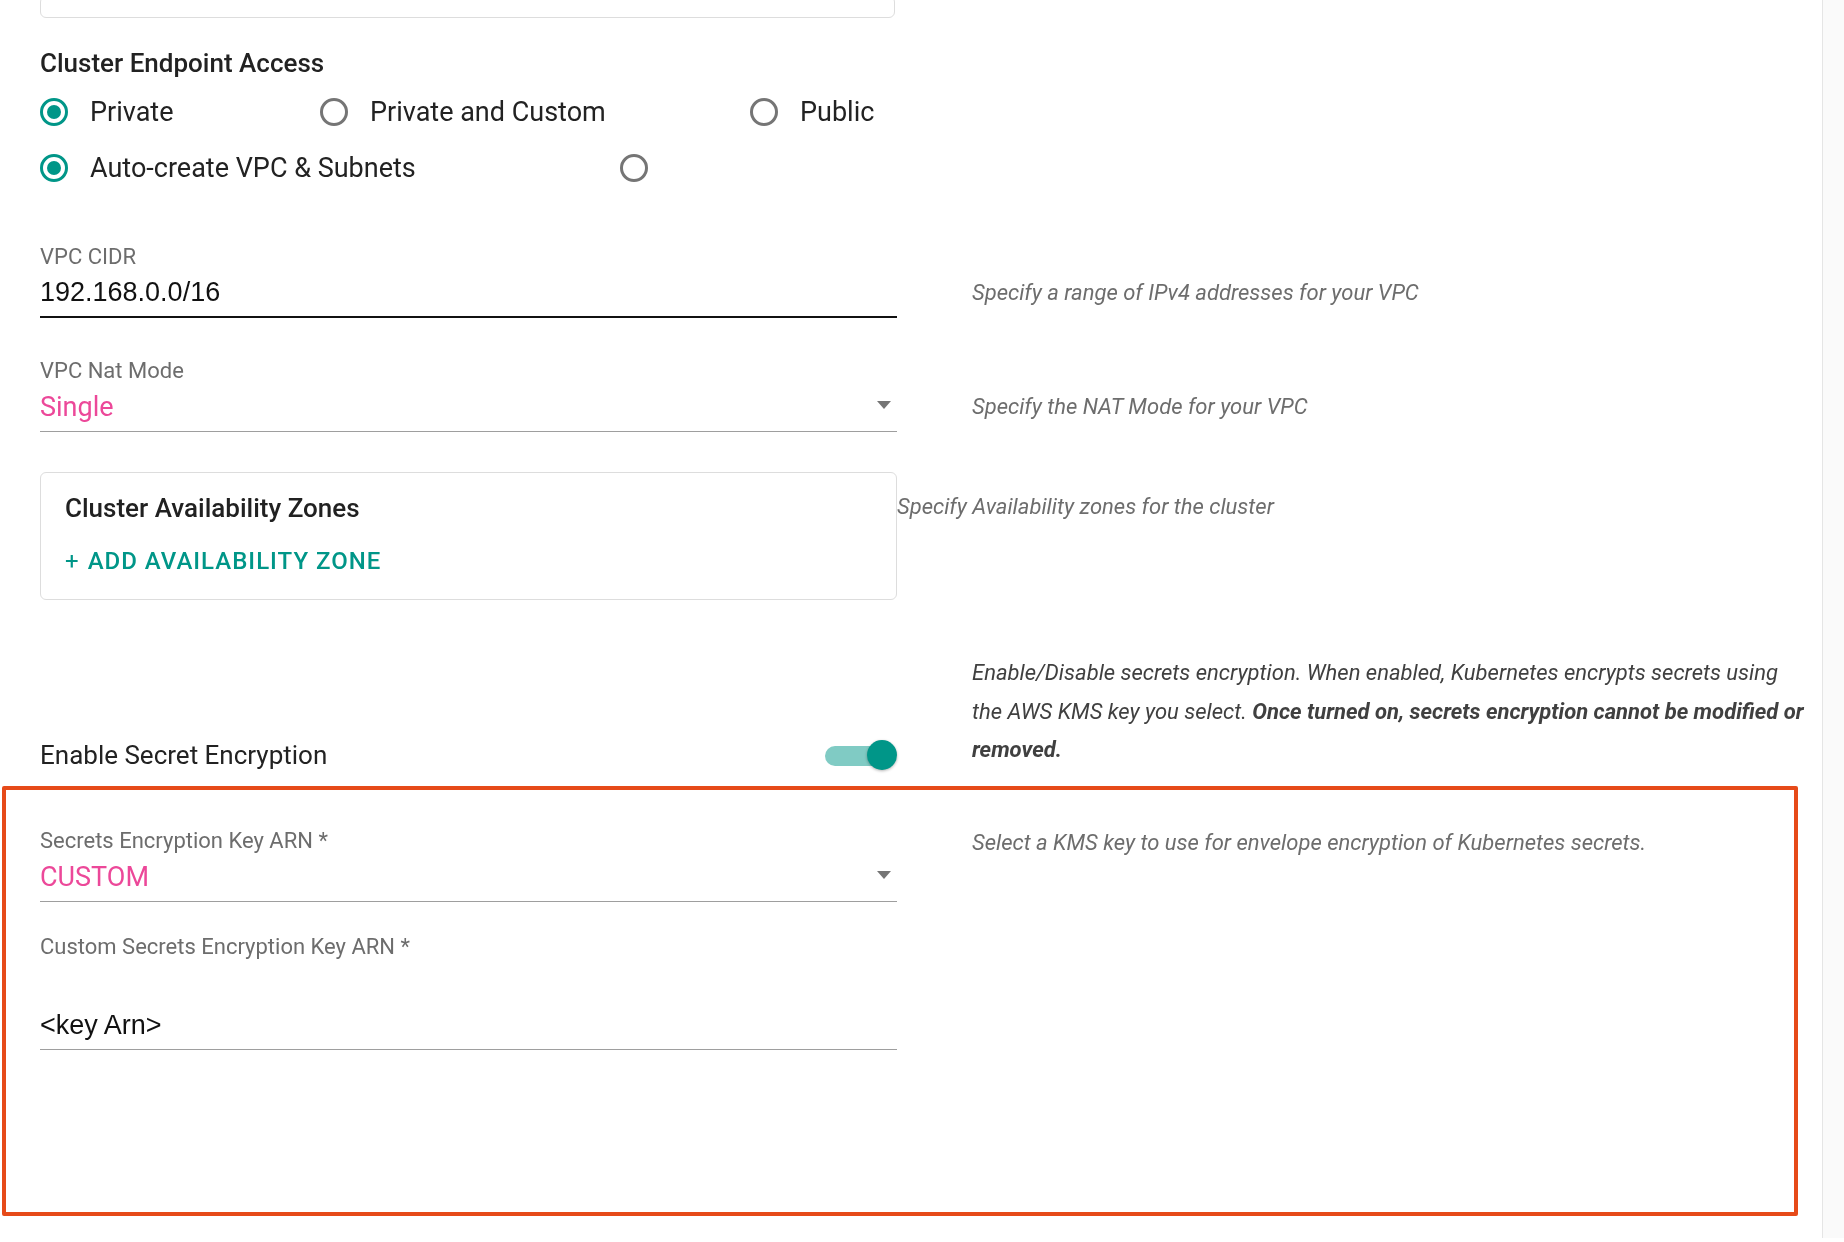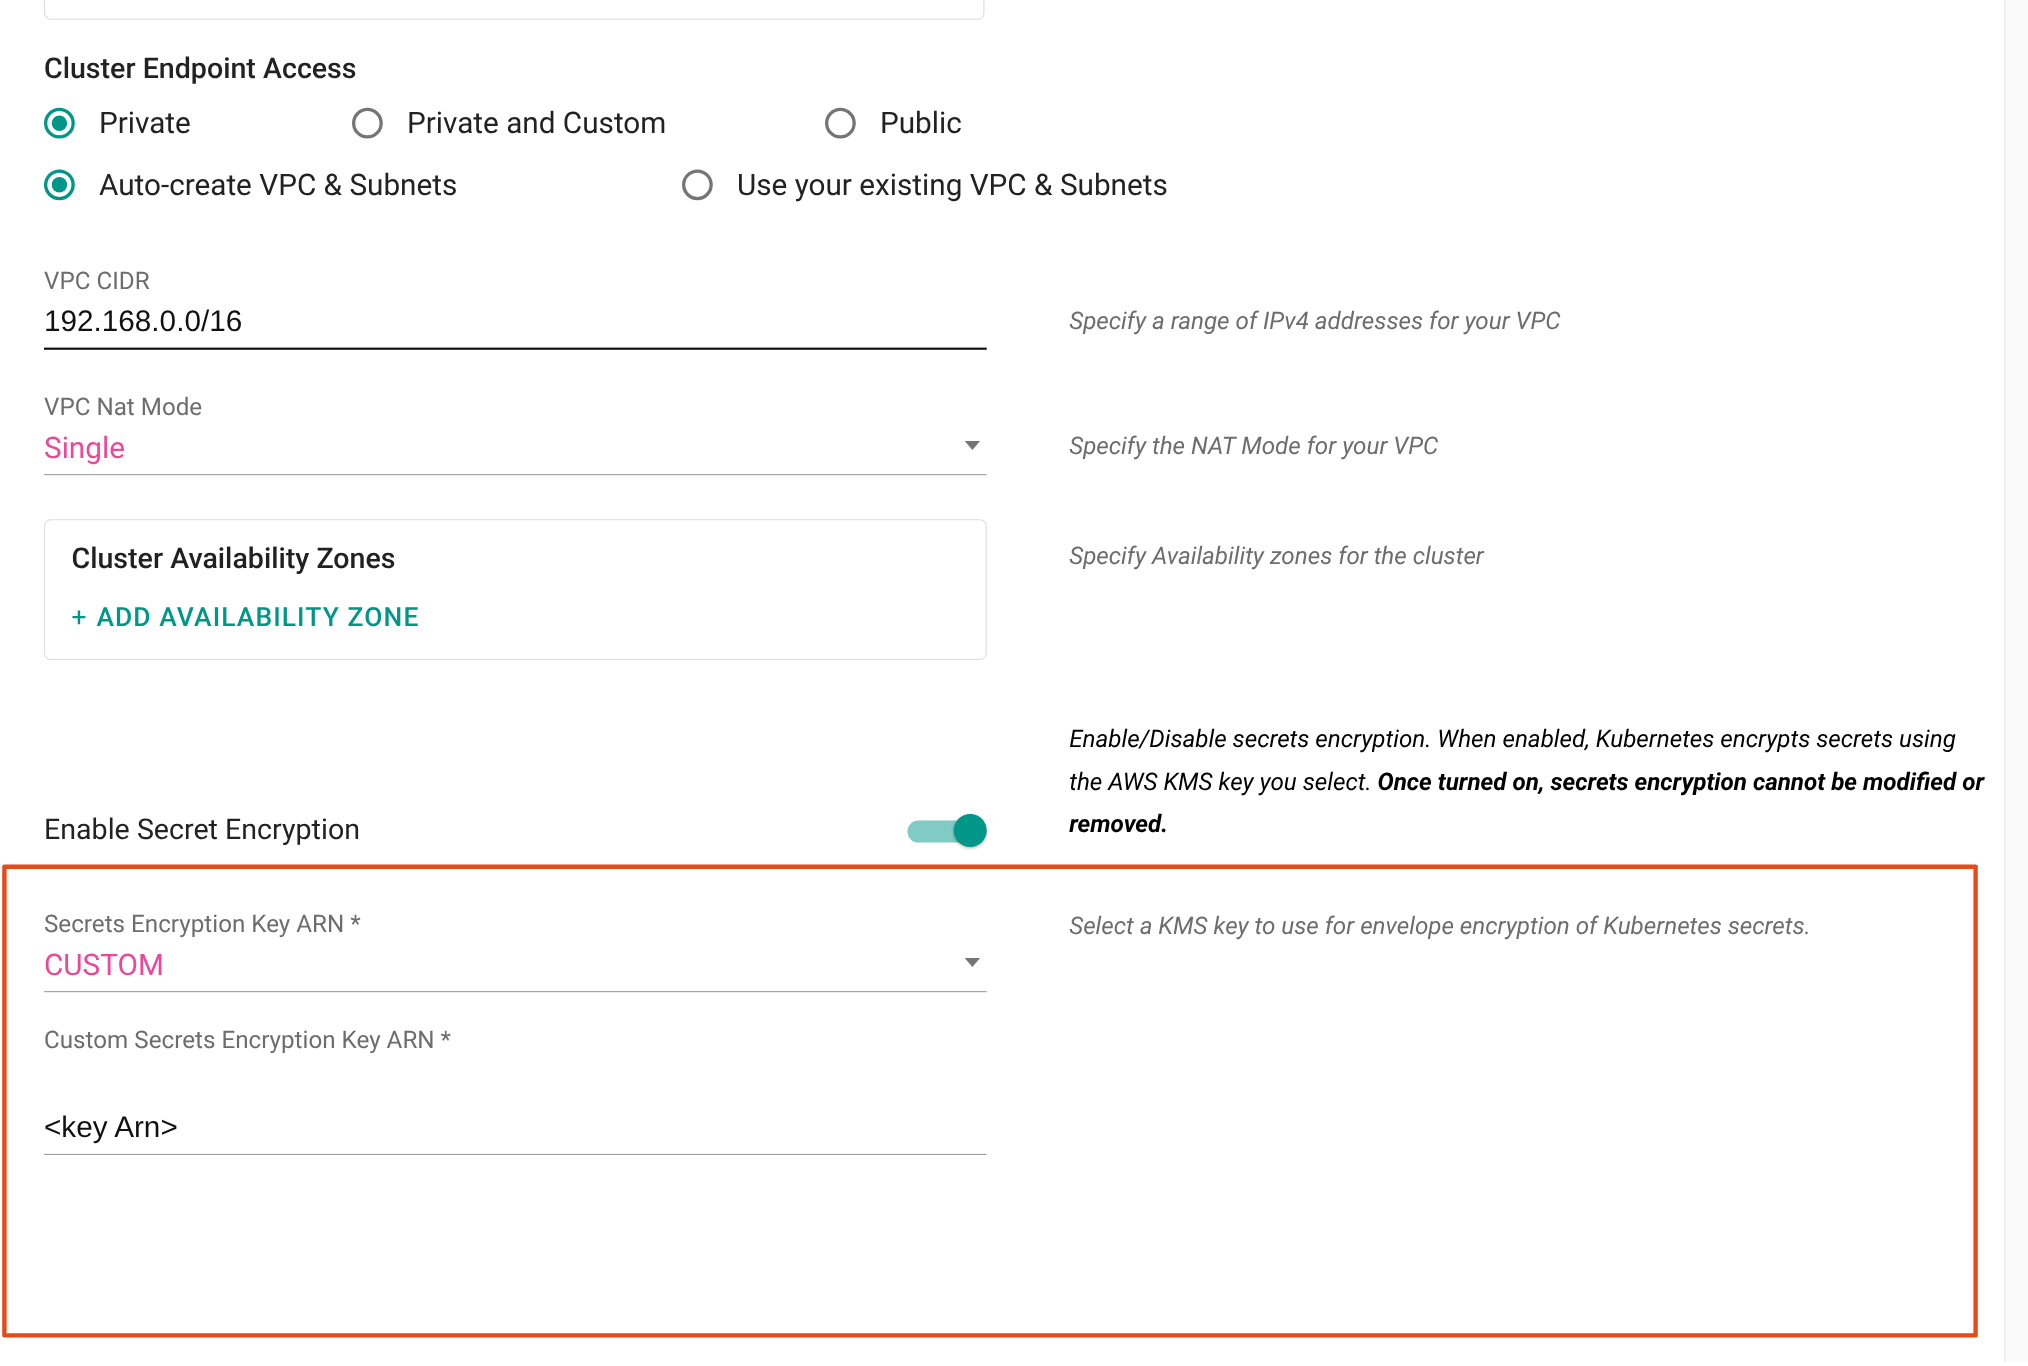--- a/index.html
+++ b/index.html
@@ -264,7 +264,6 @@
     </div>
     <div class="radio-item">
       <span class="radio-outer"></span>
-      <span class="radio-label">Use your existing VPC &amp; Subnets</span>
     </div>
   </div>
 

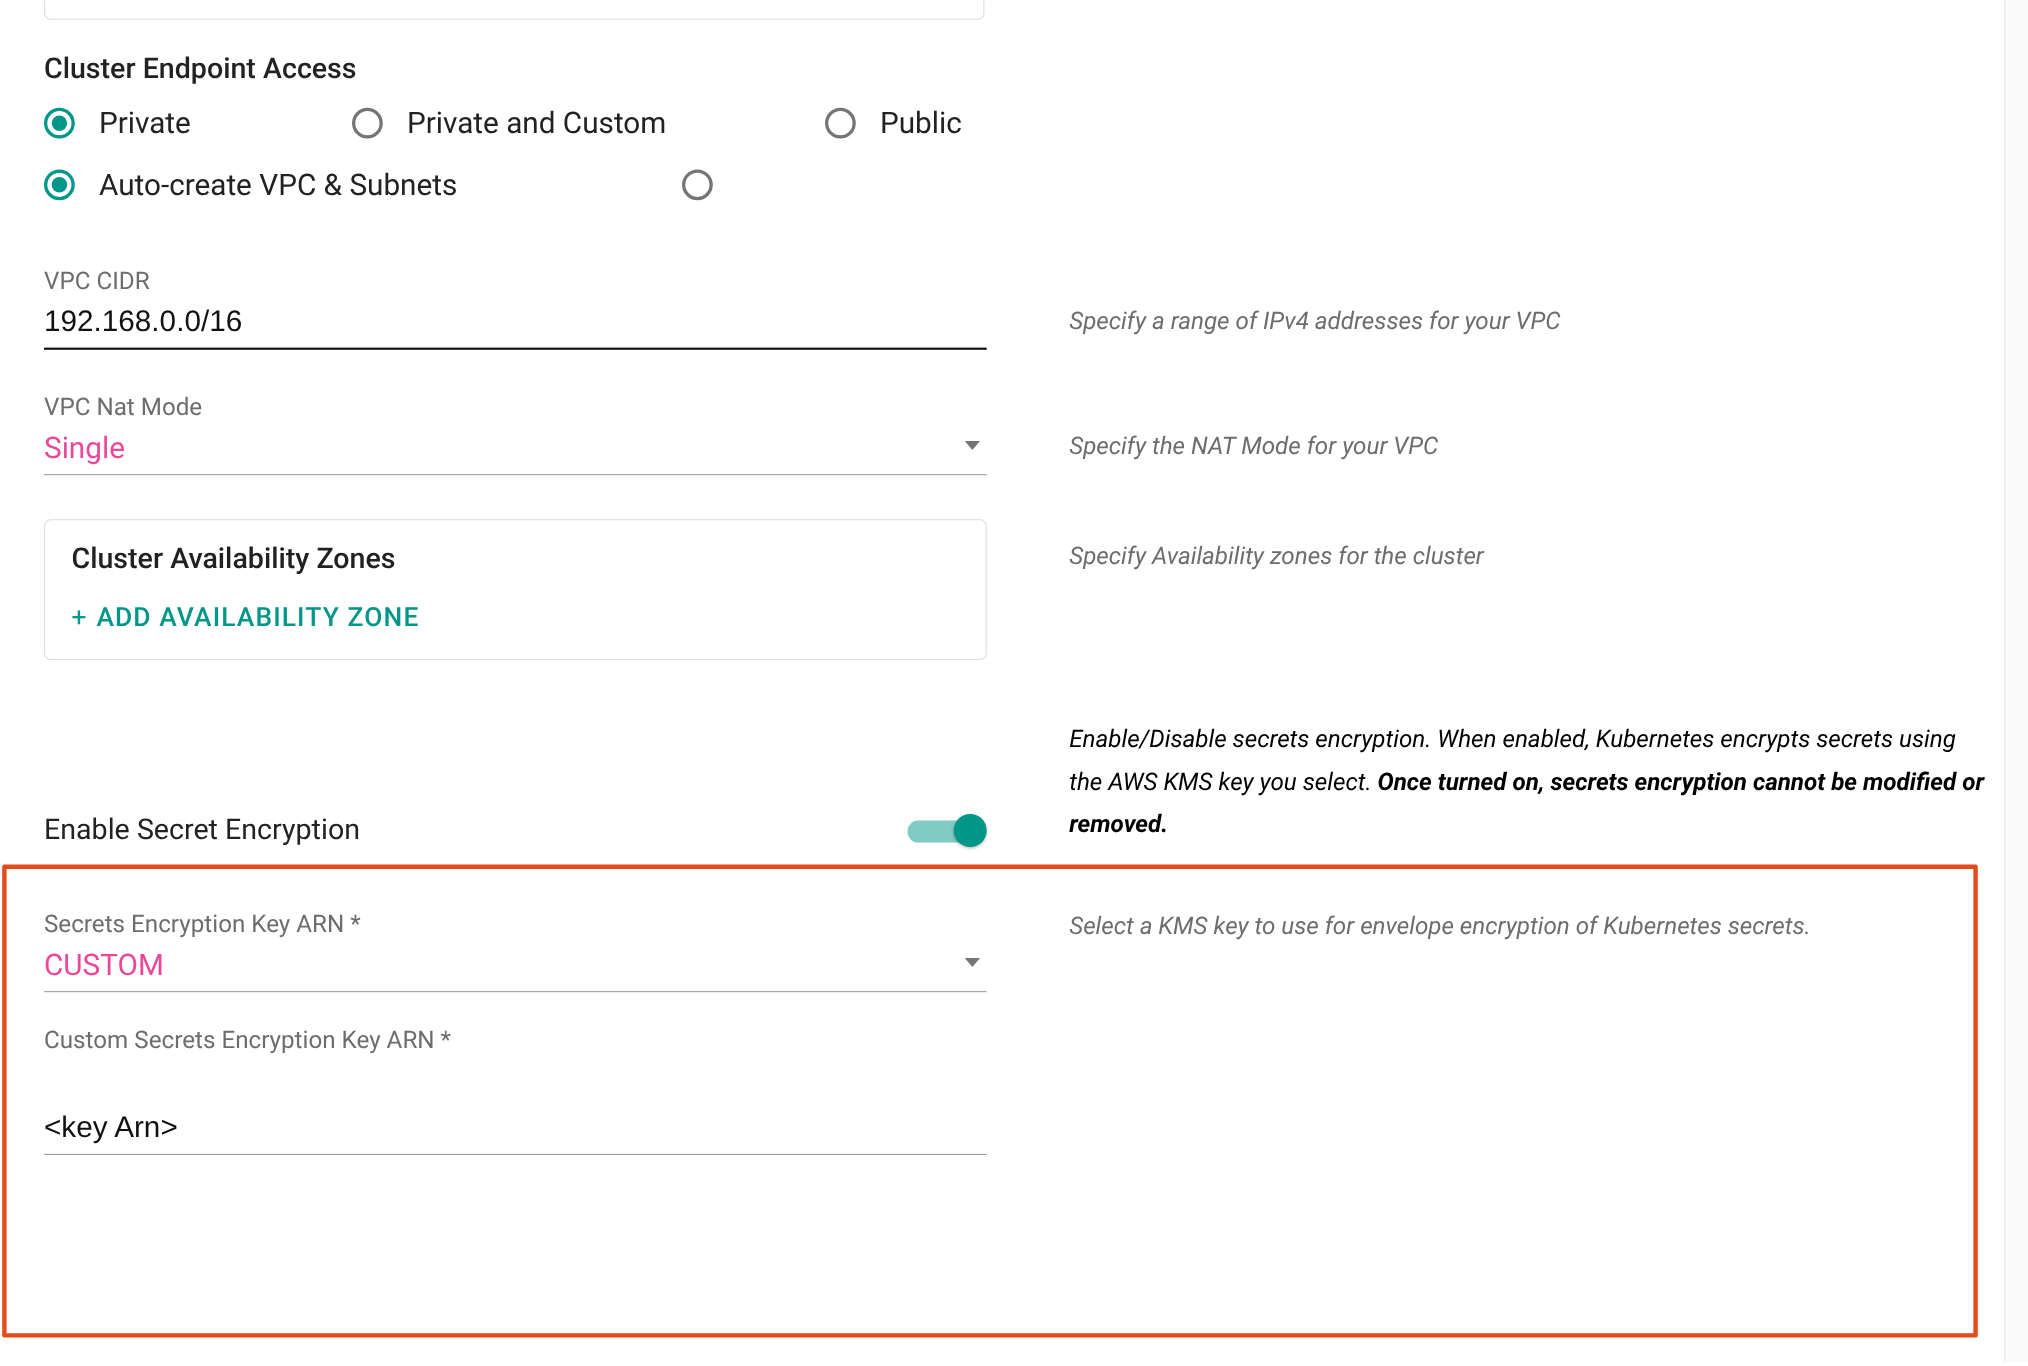--- a/index.html
+++ b/index.html
@@ -139,7 +139,6 @@
     border-radius: 6px;
     width: 857px;
     padding: 20px 24px 24px 24px;
-    margin-right: 75px;
   }
   .az-title {
     font-size: 26px;

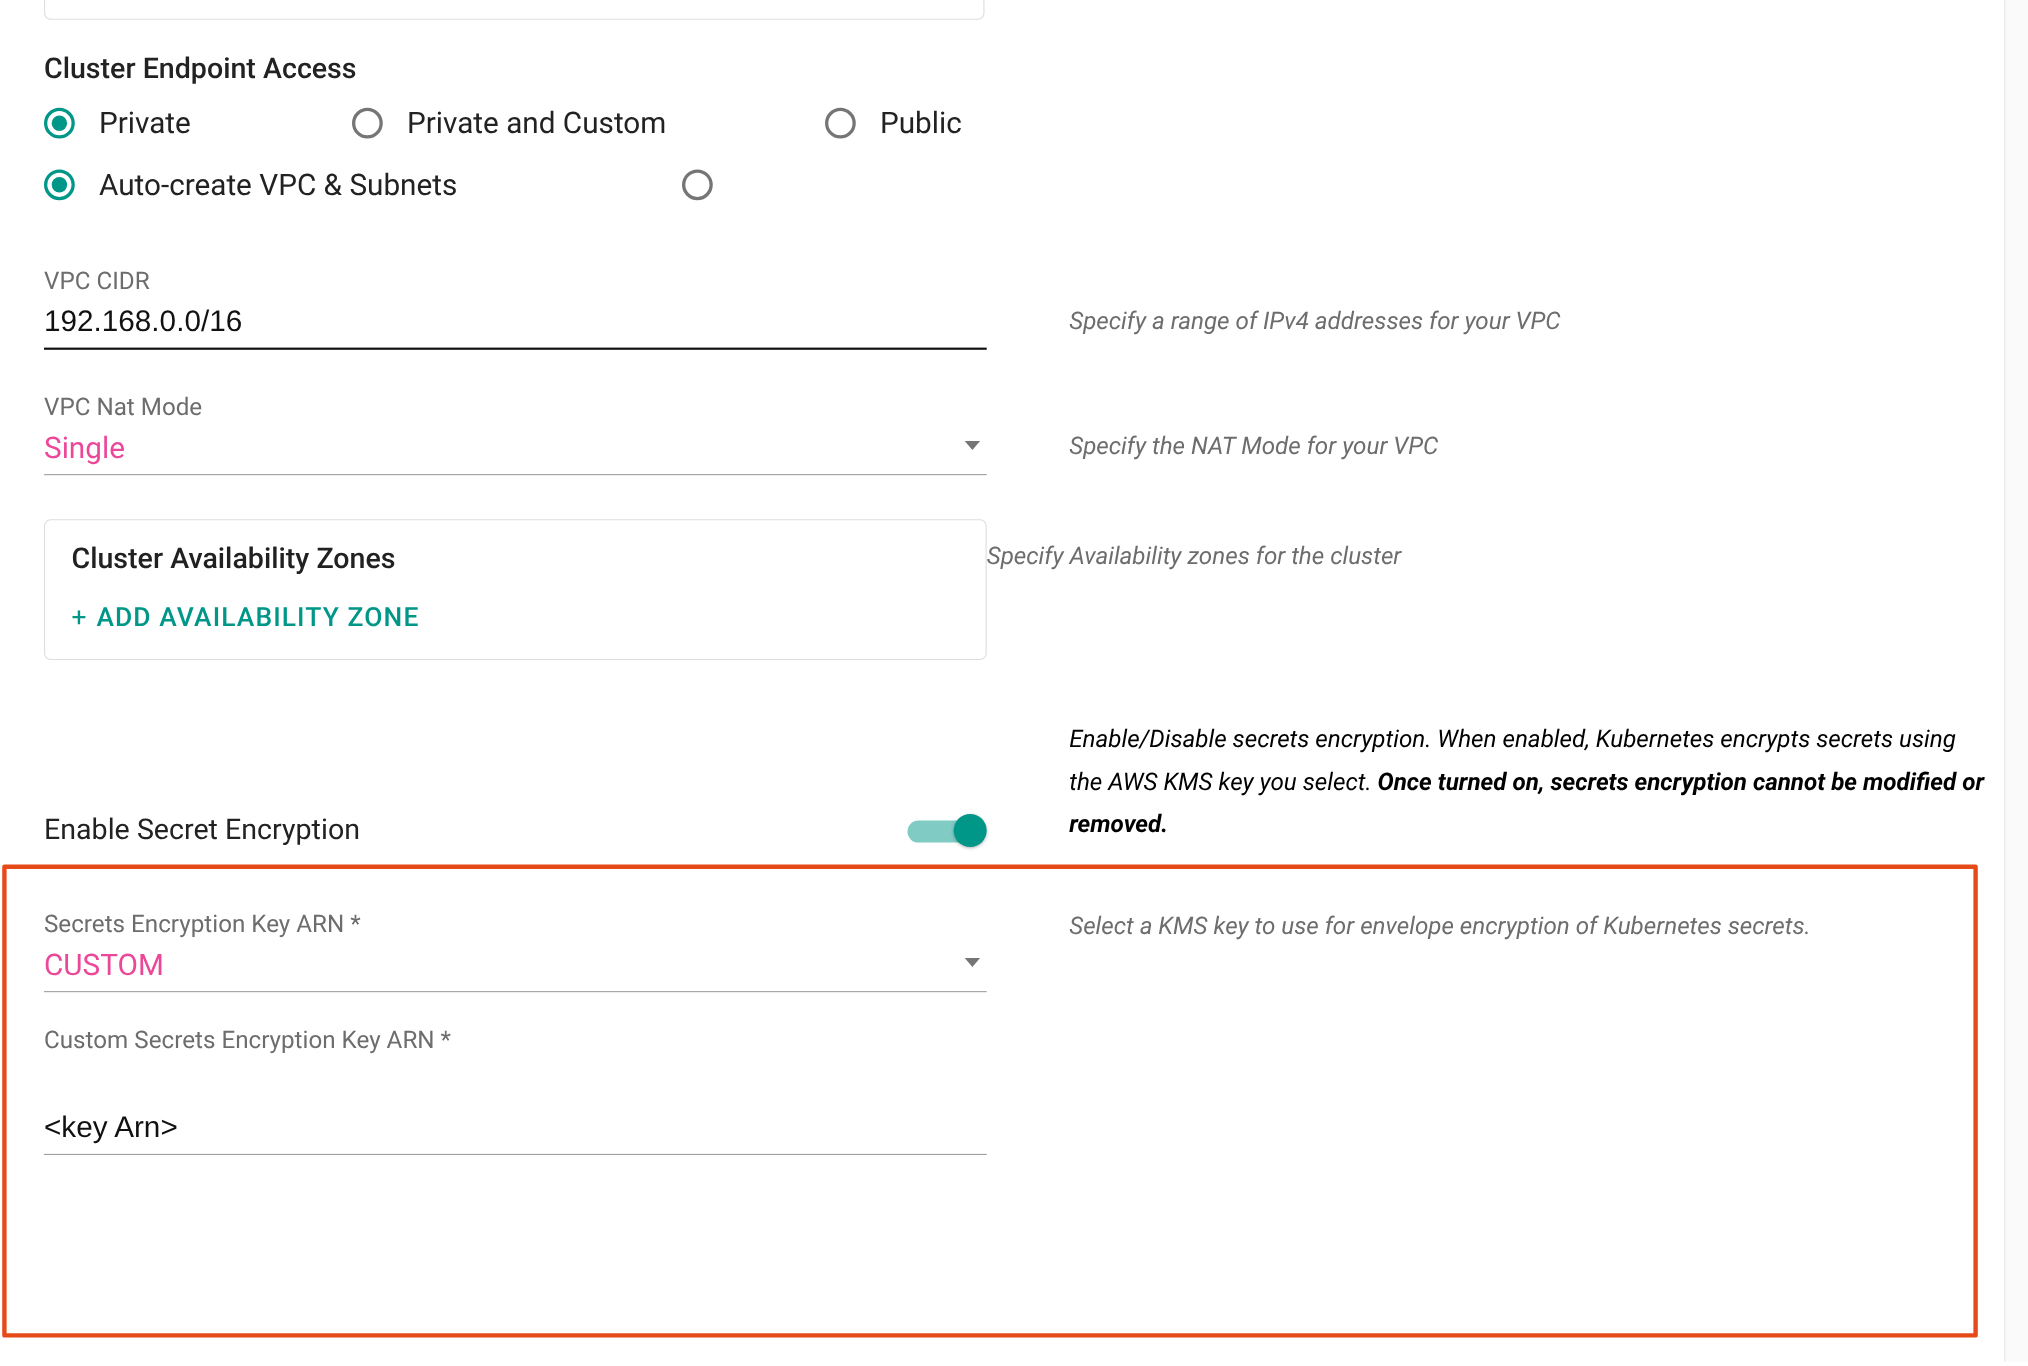--- a/index.html
+++ b/index.html
@@ -212,7 +212,7 @@
 
   .toggle-helper {
     flex: 1;
-    color: #000000;
+    color: #404040;
     font-size: 22px;
     font-style: italic;
     line-height: 1.75;

